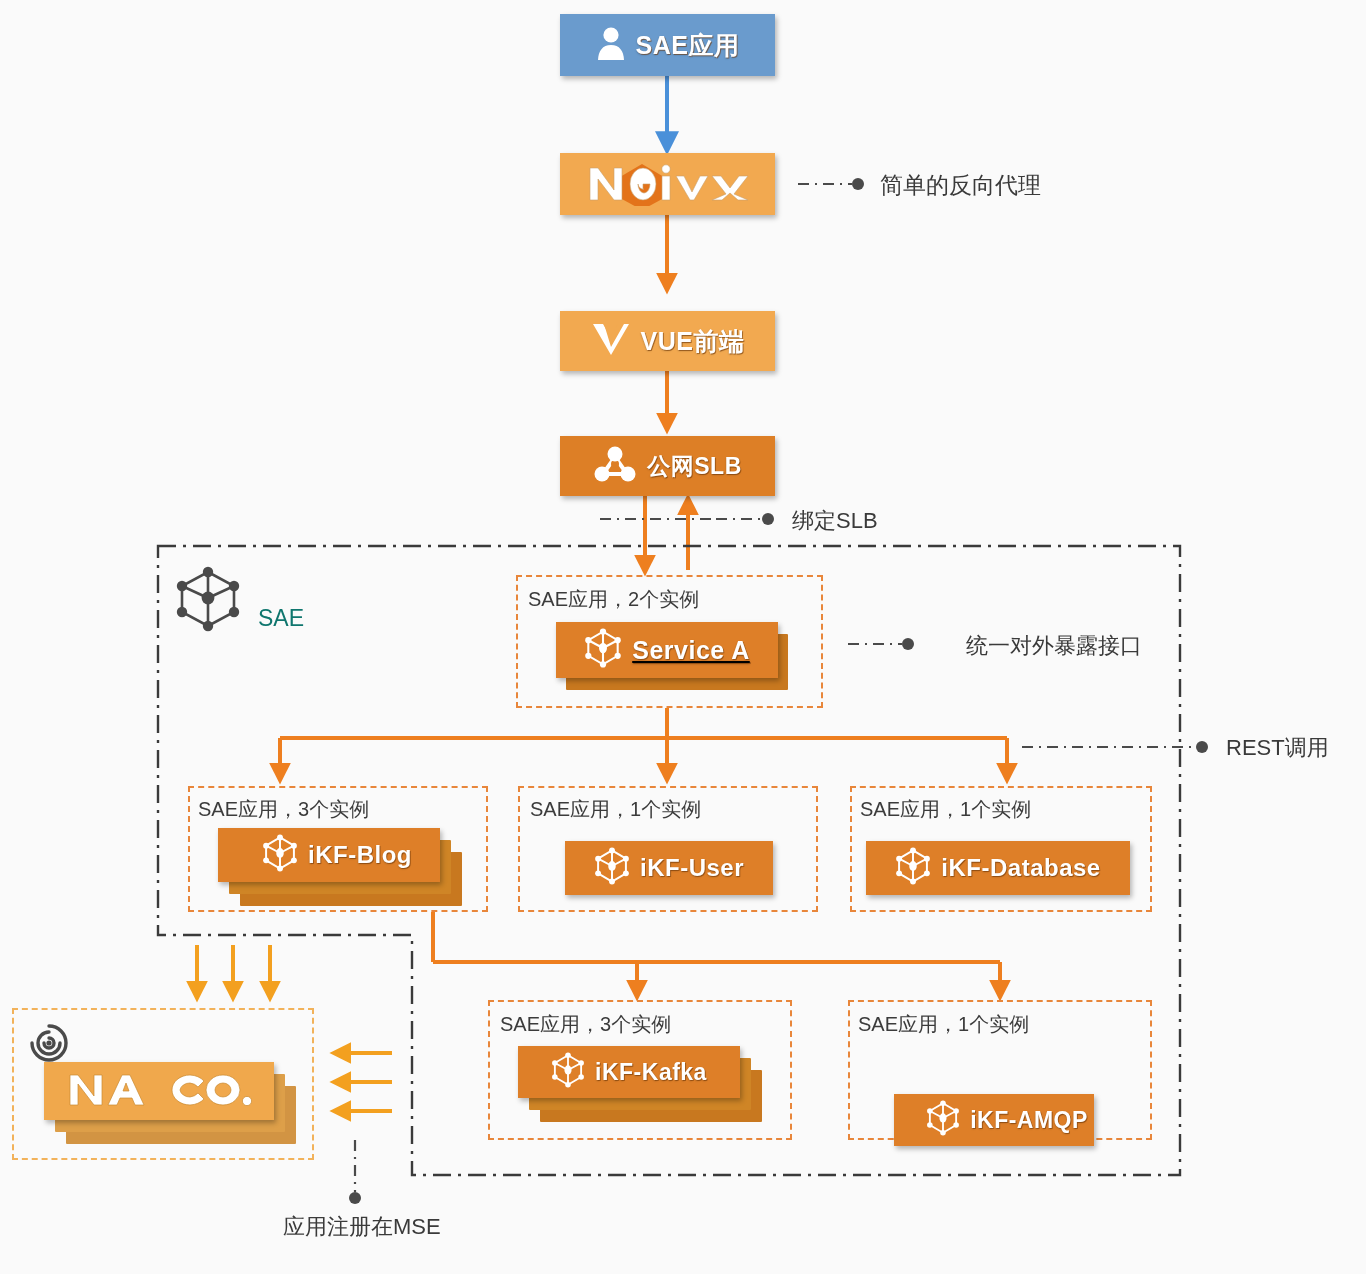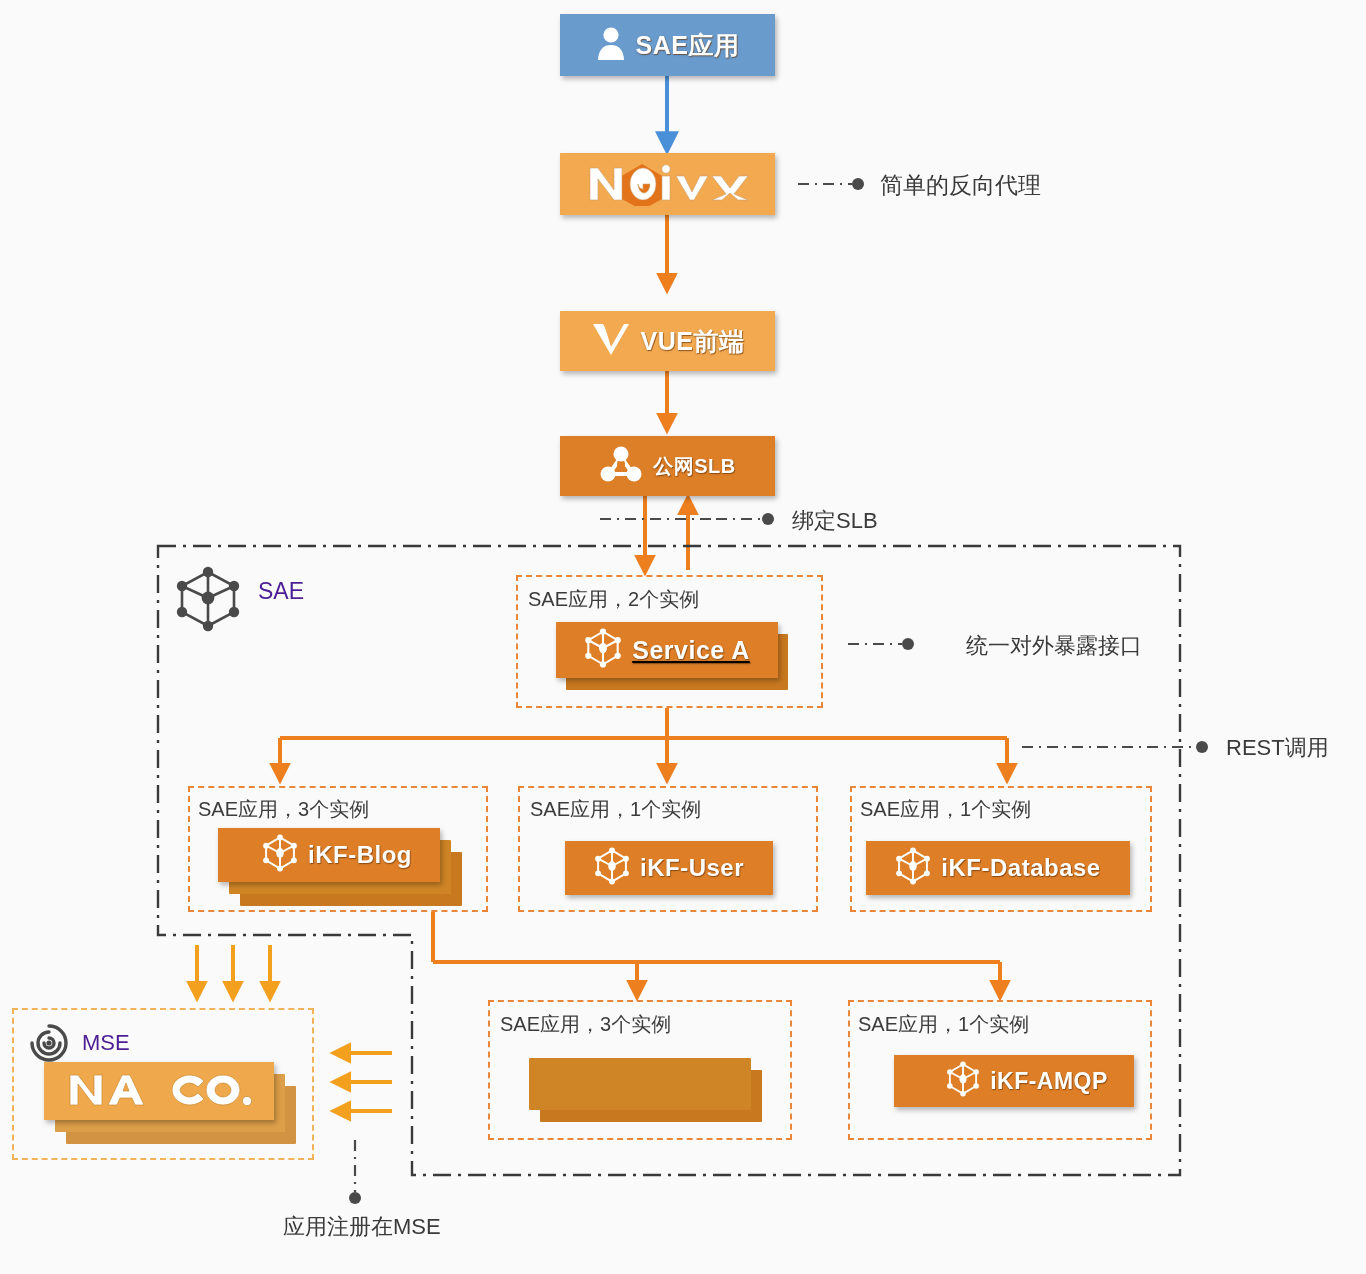--- a/index.html
+++ b/index.html
@@ -154,7 +154,7 @@
         <circle cx="35" cy="30" r="7.5" fill="#ffffff"></circle>
       </svg>
     </span>
-    <span class="lbl" style="font-size:20px;">公网SLB</span>
+    <span class="lbl" style="font-size:23px;">公网SLB</span>
   </div>
 
   <span style="position:absolute;left:172px;top:562px;">

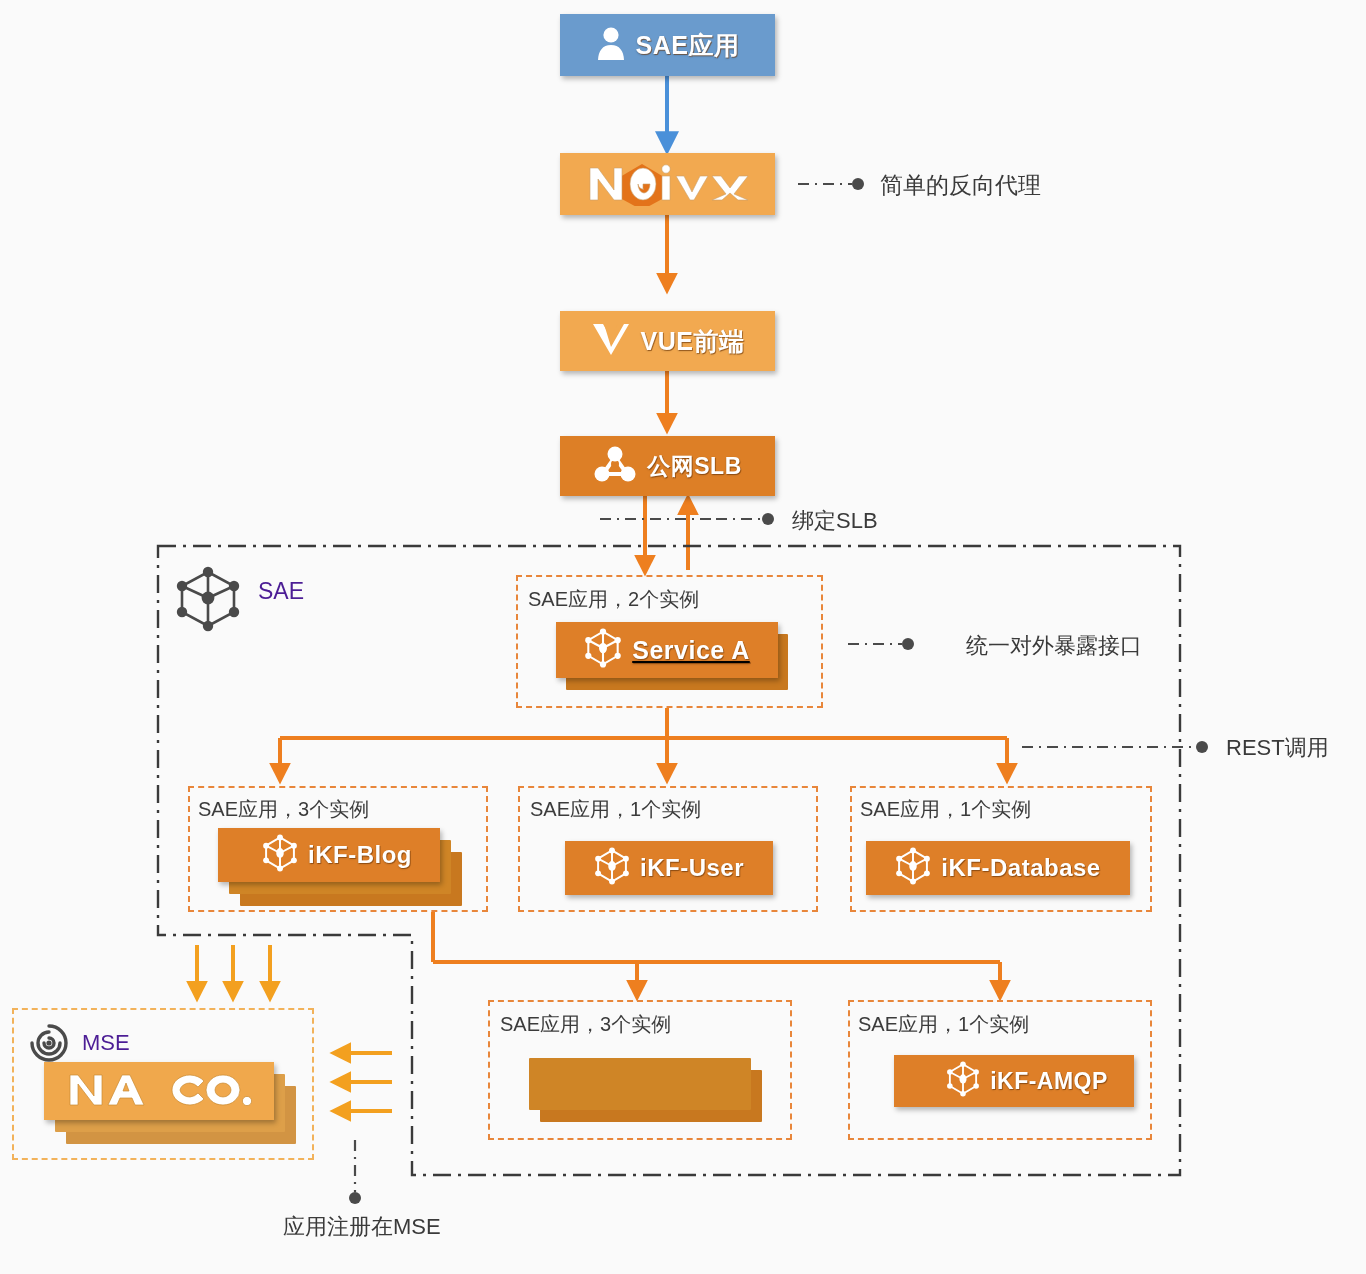--- a/index.html
+++ b/index.html
@@ -37,7 +37,7 @@
   .frame-lightorange{border:2px dashed #f2b25a;}
   .cap{position:absolute;color:#3b3b3b;white-space:nowrap;}
 
-  .sae-label{position:absolute;color:#4c1d95;}
+  .sae-label{position:absolute;color:#0f766e;margin-top:27px;}
   .annot{position:absolute;color:#3a3a3a;white-space:nowrap;text-align:center;}
 </style>
 </head>

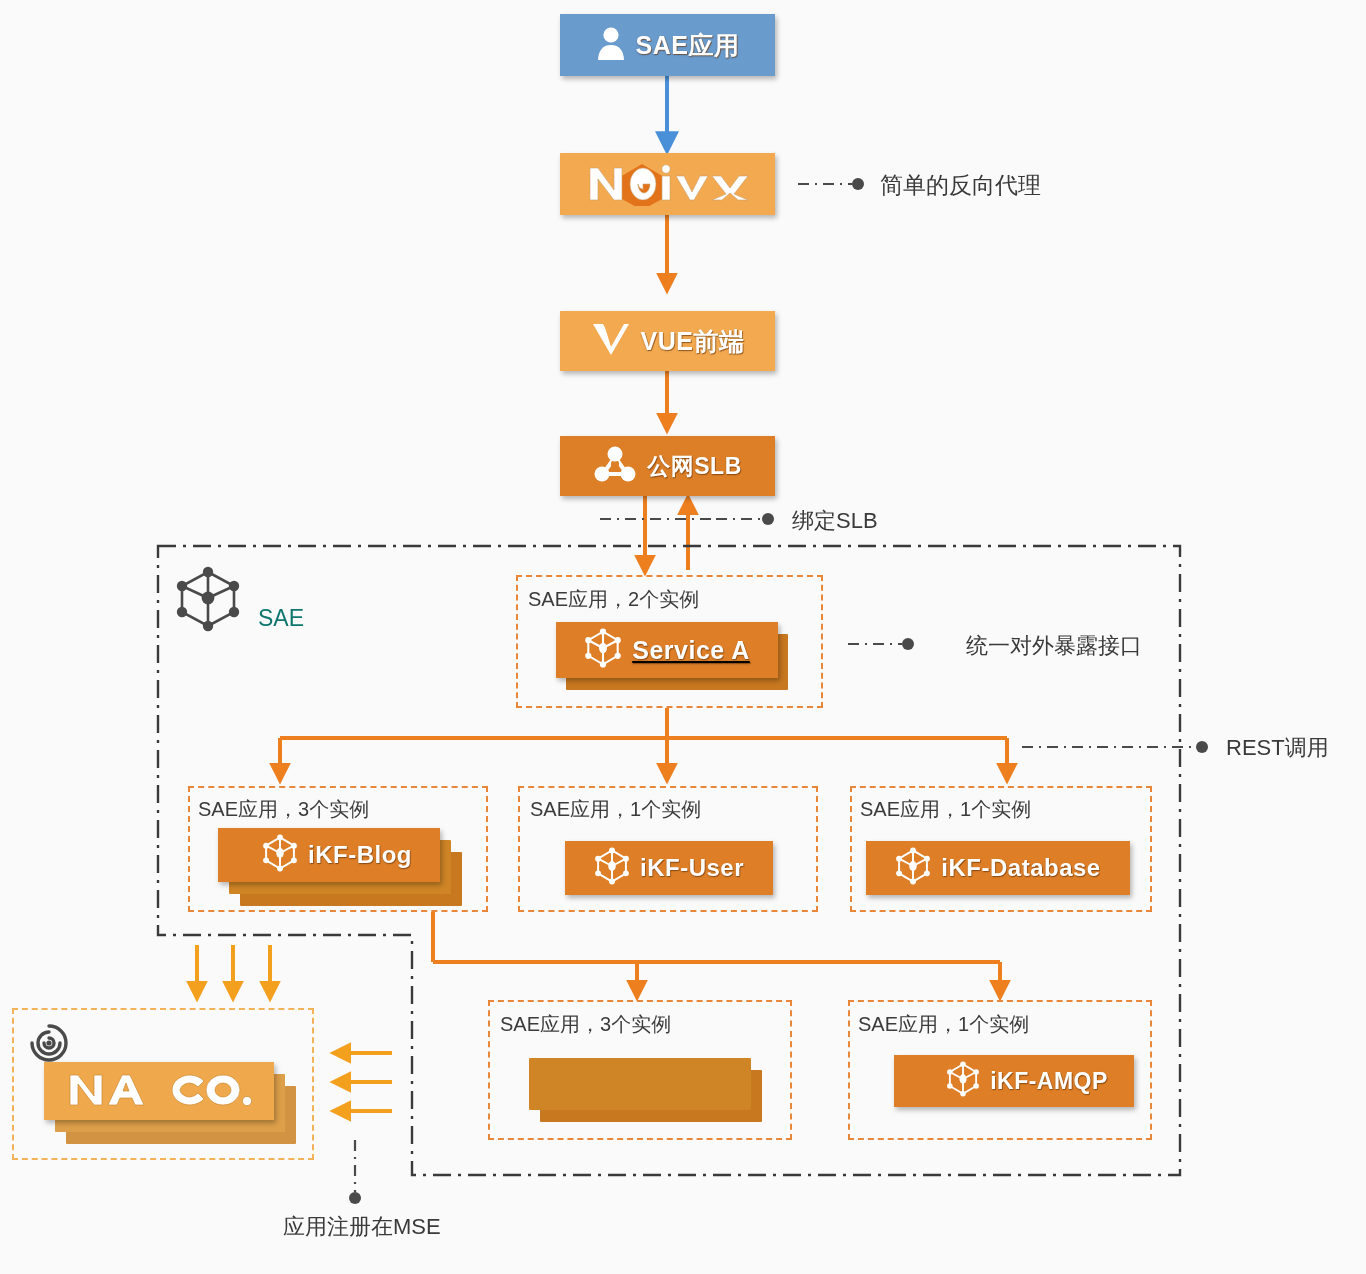--- a/index.html
+++ b/index.html
@@ -280,6 +280,26 @@
   <div class="stack" style="left:518px;top:1046px;width:250px;height:74px;">
     <div class="sheet back" style="left:22px;top:24px;width:222px;height:52px;"></div>
     <div class="sheet back2" style="left:11px;top:12px;width:222px;height:52px;"></div>
+    <div class="node box-orange front shadowed" style="left:0;top:0;width:222px;height:52px;">
+      <span class="ico">
+        <svg width="34" height="38" viewBox="0 0 44 48">
+          <g stroke="#ffffff" stroke-width="2.4" fill="none">
+            <path d="M22,5 L39,15 L39,33 L22,43 L5,33 L5,15 Z"></path>
+            <path d="M22,5 L22,24 M22,24 L39,15 M22,24 L5,15 M22,24 L22,43"></path>
+          </g>
+          <g fill="#ffffff">
+            <circle cx="22" cy="5" r="3.6"></circle>
+              <circle cx="39" cy="15" r="3.6"></circle>
+            <circle cx="39" cy="33" r="3.6"></circle>
+              <circle cx="22" cy="43" r="3.6"></circle>
+            <circle cx="5" cy="33" r="3.6"></circle>
+              <circle cx="5" cy="15" r="3.6"></circle>
+            <ellipse cx="22" cy="24" rx="4.6" ry="6"></ellipse>
+          </g>
+        </svg>
+      </span>
+      <span class="lbl" style="font-size:23px;">iKF-Kafka</span>
+    </div>
   </div>
 
   <div class="frame frame-orange" style="left:848px;top:1000px;width:304px;height:140px;"></div>

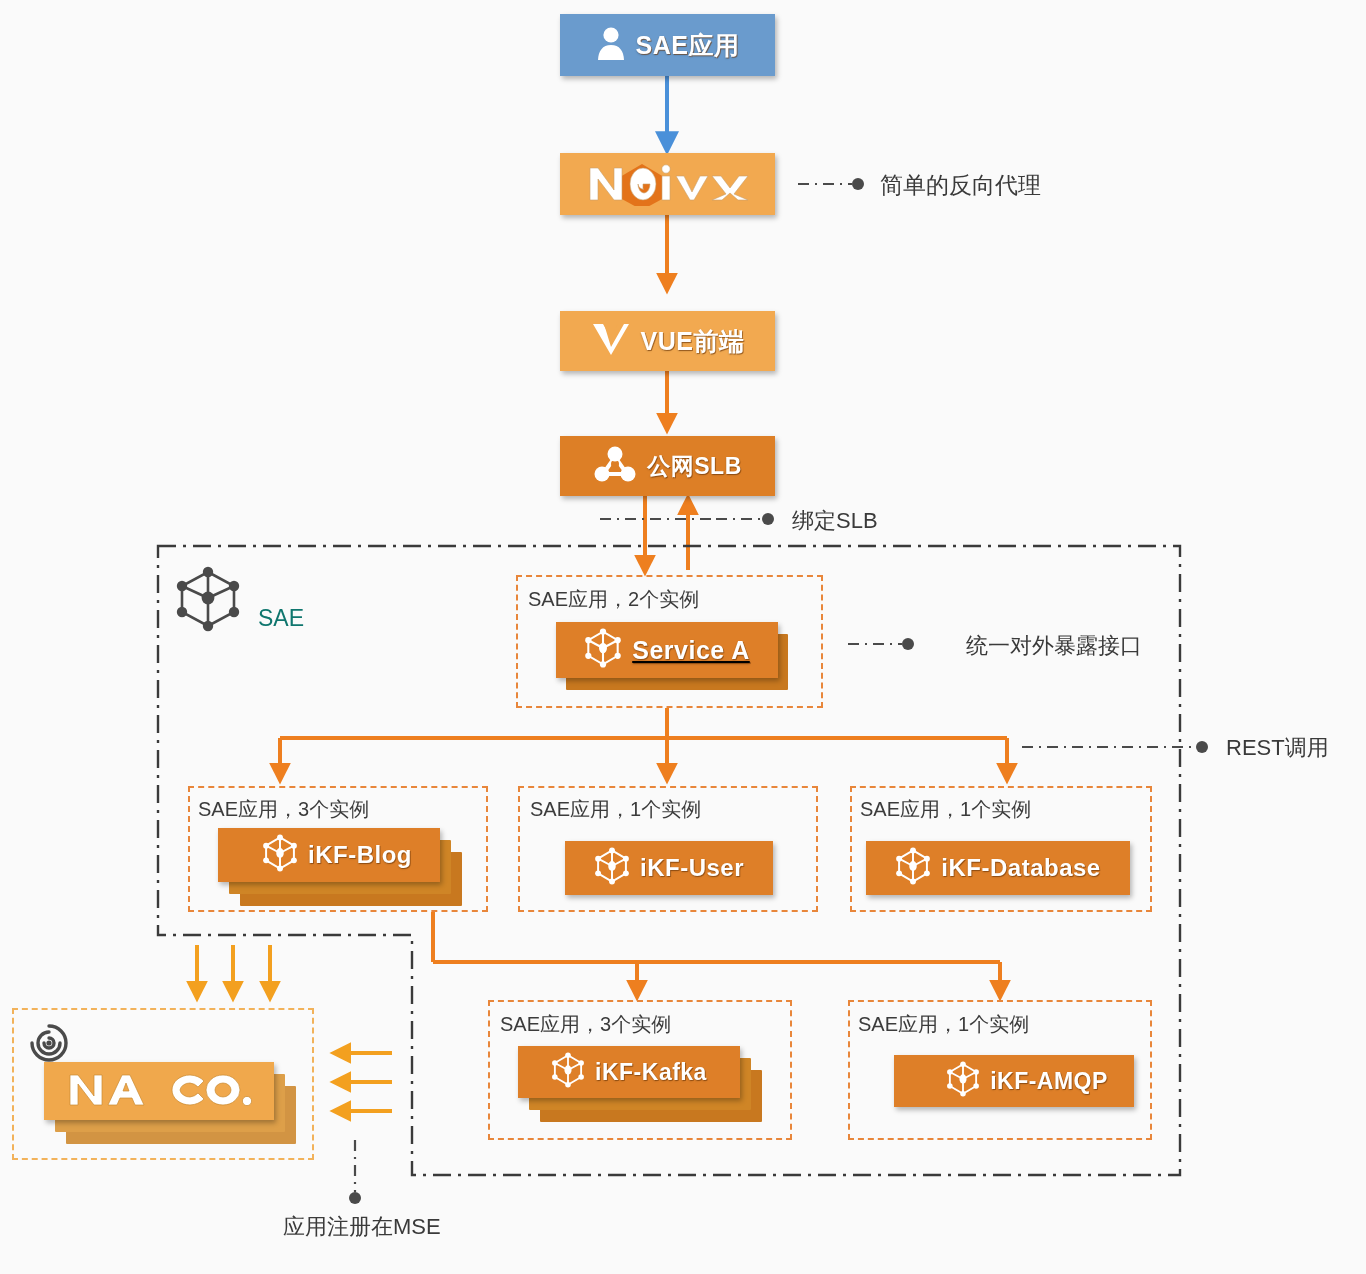--- a/index.html
+++ b/index.html
@@ -304,7 +304,7 @@
 
   <div class="frame frame-orange" style="left:848px;top:1000px;width:304px;height:140px;"></div>
   <div class="cap" style="left:858px;top:1011px;font-size:20px;">SAE应用，1个实例</div>
-  <div class="node box-orange shadowed" style="left:894px;top:1055px;width:240px;height:52px;padding-left:26px;">
+  <div class="node box-orange shadowed" style="left:894px;top:1094px;width:200px;height:52px;padding-left:26px;">
     <span class="ico">
       <svg width="34" height="38" viewBox="0 0 44 48">
         <g stroke="#ffffff" stroke-width="2.4" fill="none">

